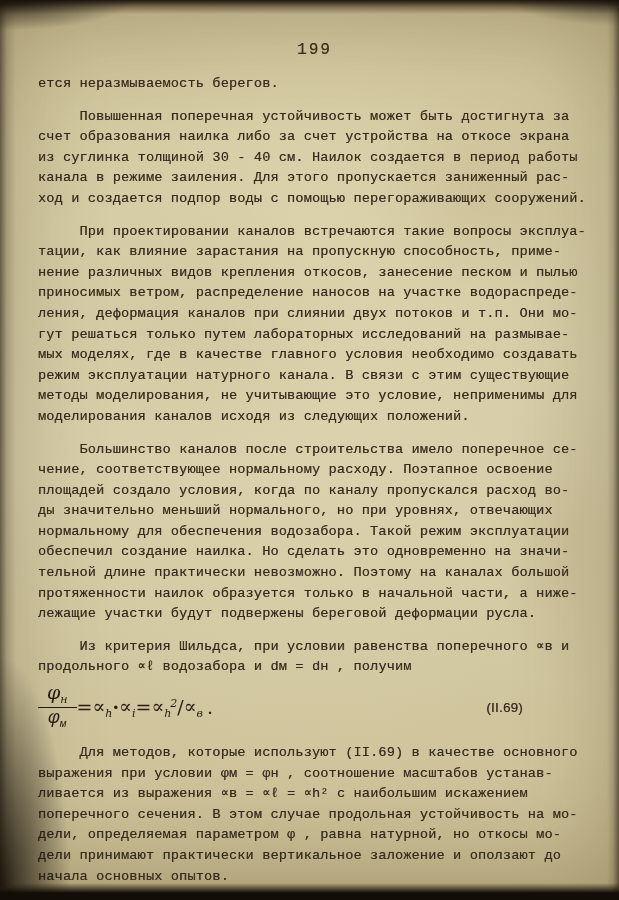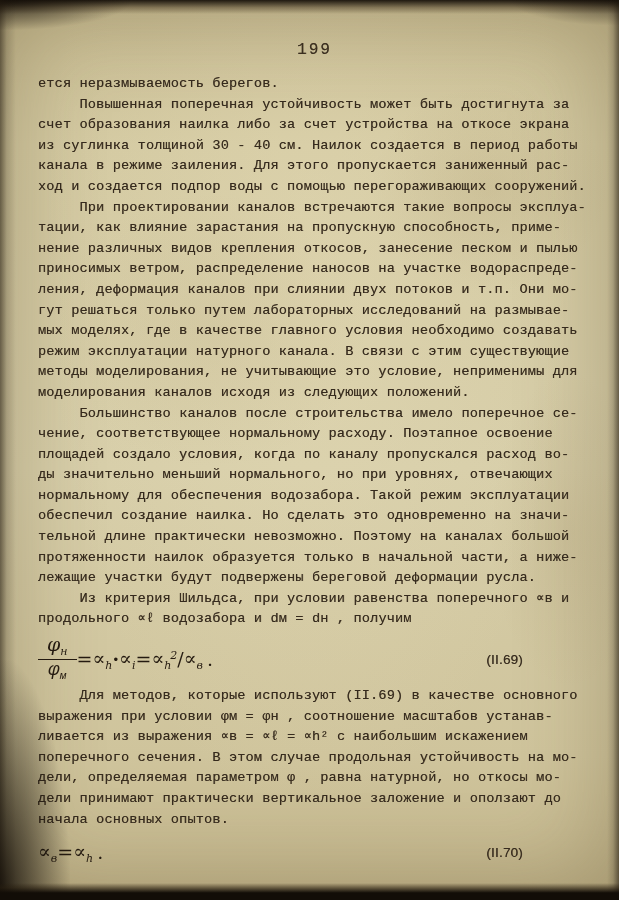--- a/index.html
+++ b/index.html
@@ -45,6 +45,7 @@
     white-space:pre-wrap;
     font-size:13.5px;line-height:20.6px;letter-spacing:0.2px;
     text-shadow:0.3px 0.3px 0.4px rgba(50,35,20,0.55);
+    margin-top:12px;
   }
   .formula{
     position:relative;z-index:2;

